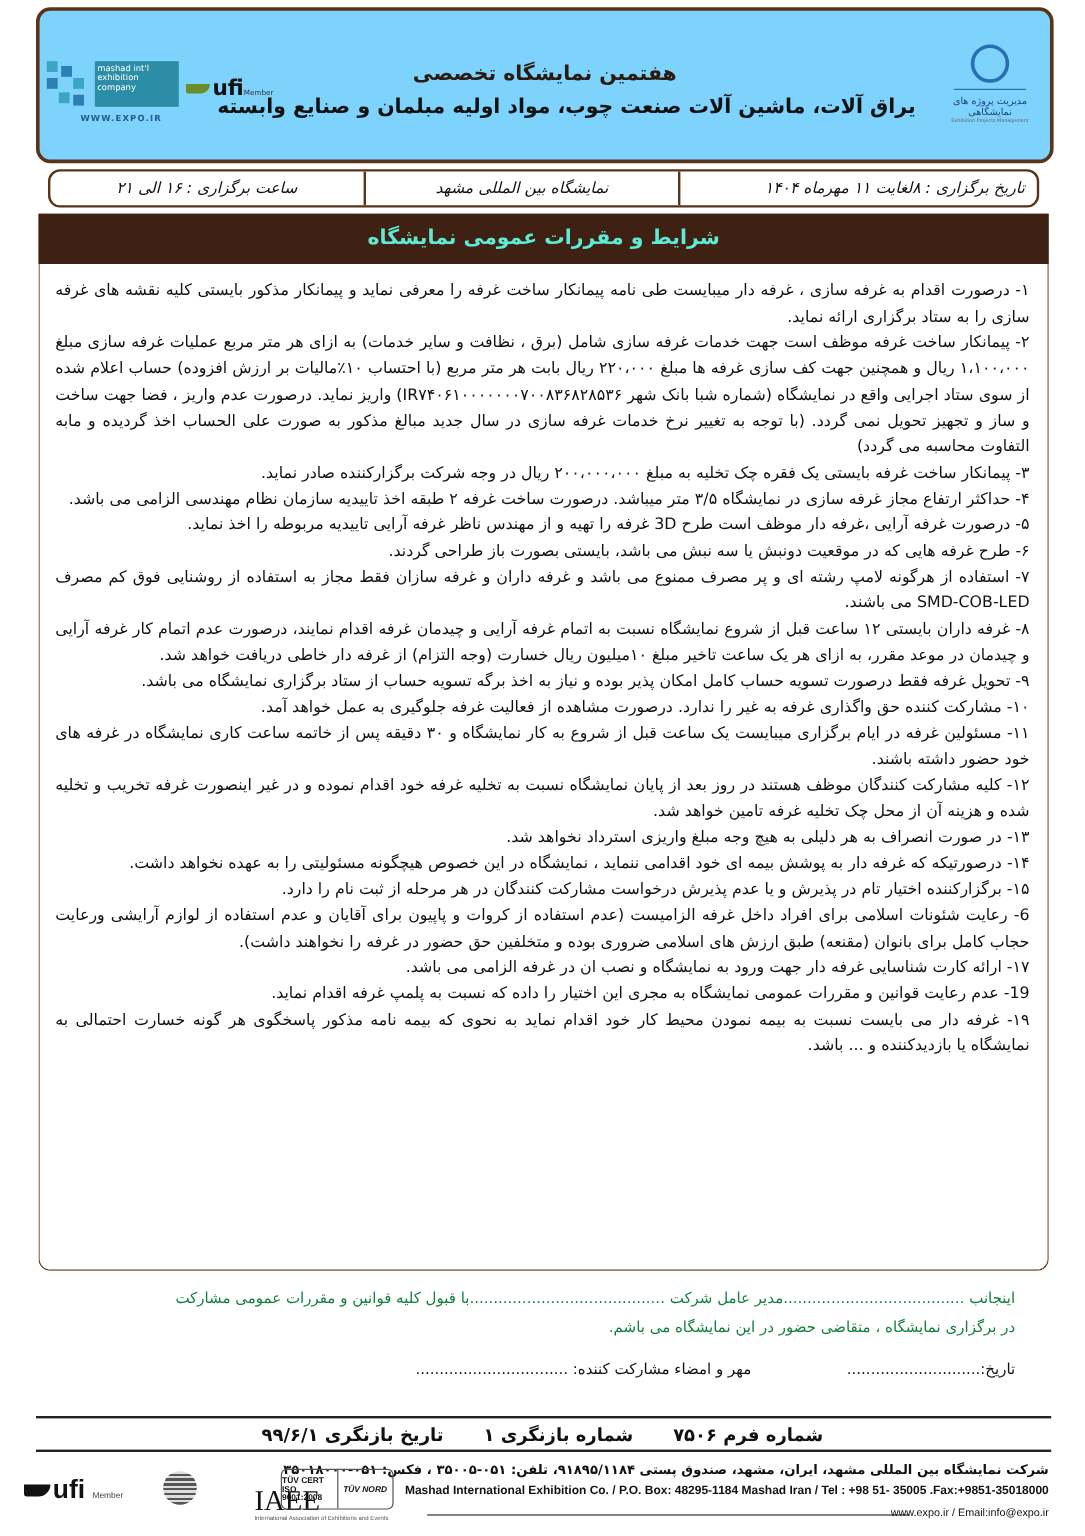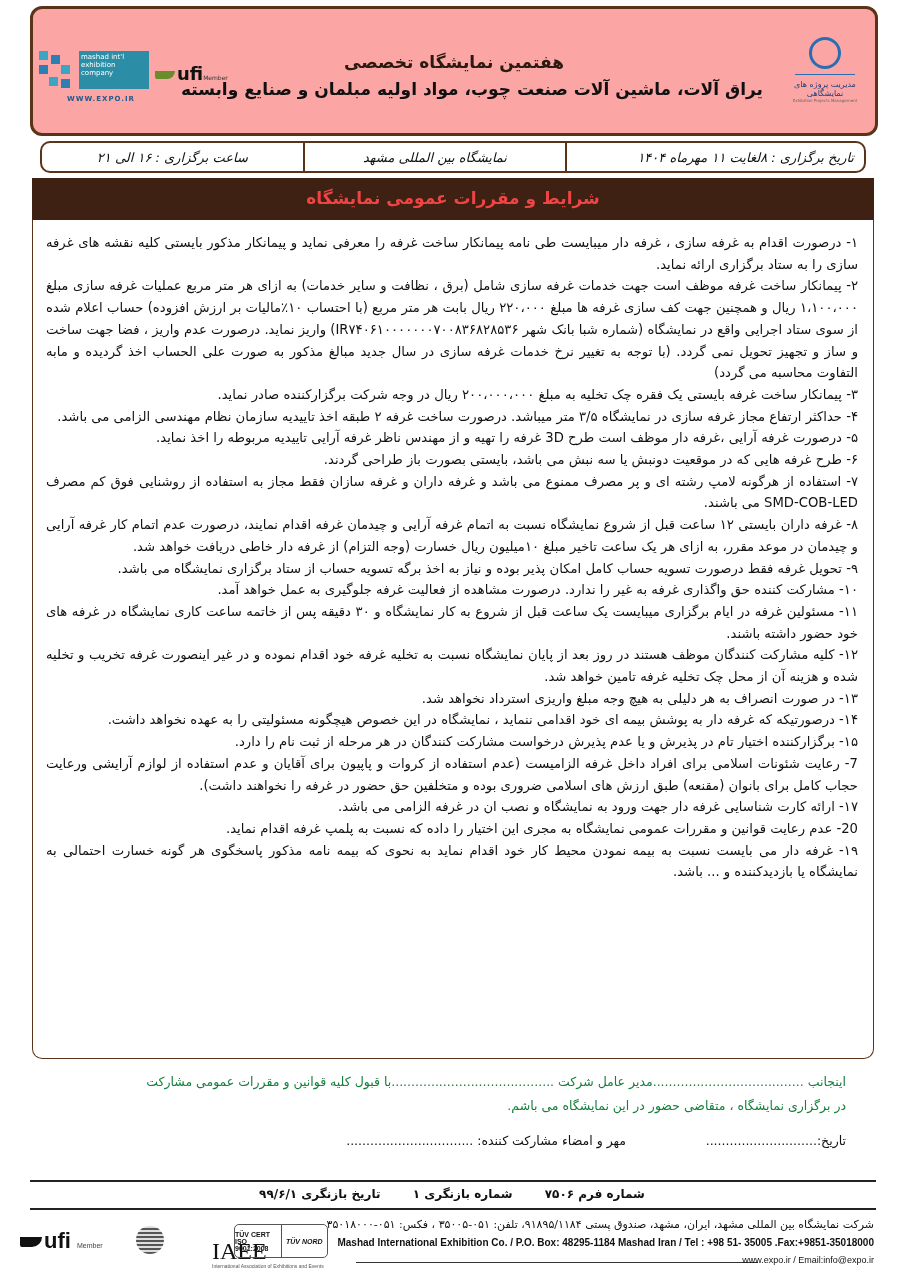--- a/index.html
+++ b/index.html
@@ -6,7 +6,7 @@
   body { width:904px; height:1280px; position:relative; overflow:hidden;
          font-family:"DejaVu Sans", sans-serif; color:#111; }
   .hdr { position:absolute; left:30px; top:6px; width:842px; height:124px;
-         border:3px solid #5a3418; border-radius:12px; background:#fca5a5; }
+         border:3px solid #5a3418; border-radius:12px; background:#7dd3fc; }
   .hdr-title { position:absolute; left:0; right:0; top:32px; text-align:center;
                font-size:17px; font-weight:bold; color:#2b1a10; direction:rtl;margin-top:11px; }
   .hdr-sub { position:absolute; right:112px; top:70px; font-size:17px; font-weight:bold;

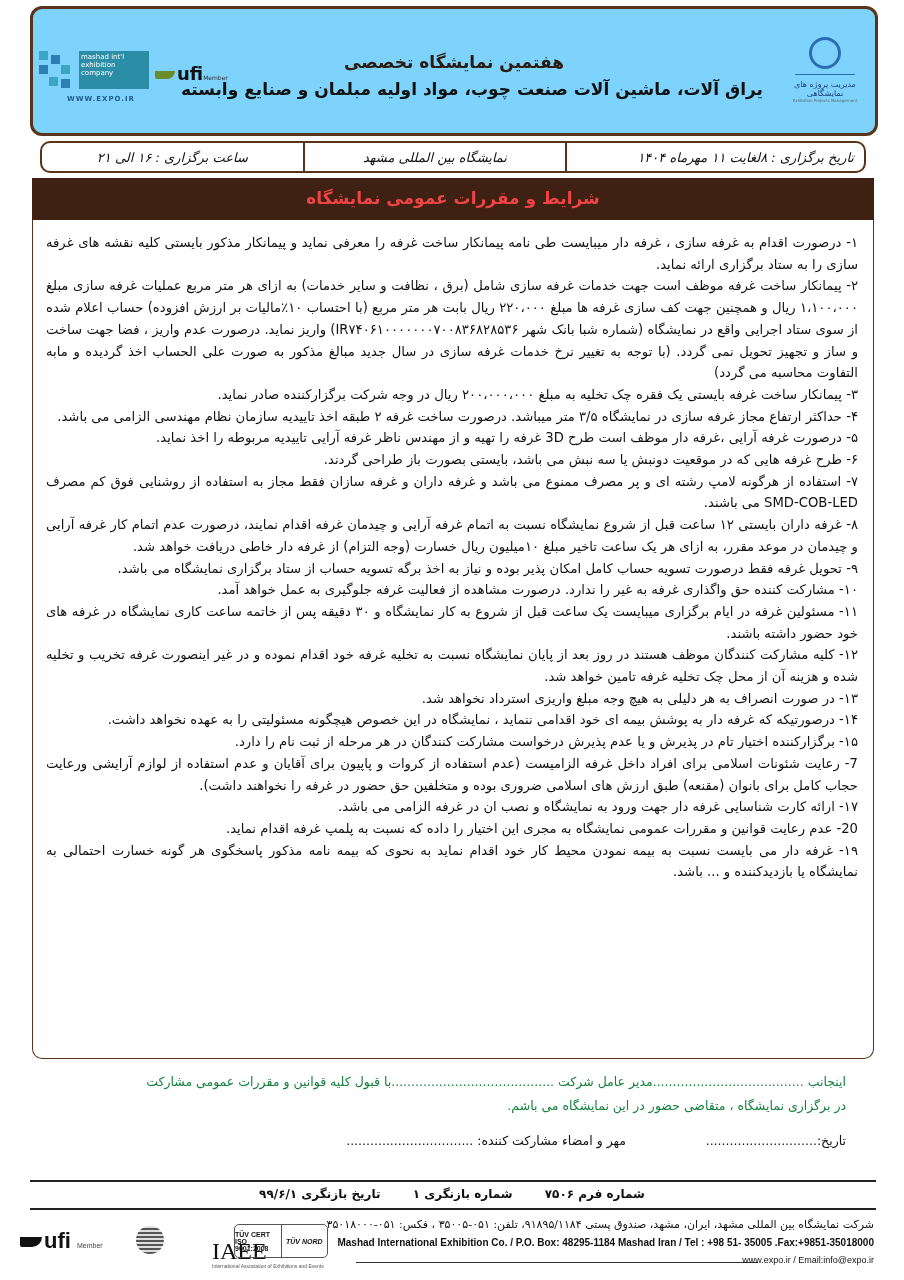--- a/index.html
+++ b/index.html
@@ -33,7 +33,7 @@
   .info .cell.c1 { flex:1.1; justify-content:flex-start; padding-right:10px; }
 
   .banner { position:absolute; left:32px; top:178px; width:842px; height:42px; background:#3e2113;
-            color:#ef4444; font-size:17px; font-weight:bold; text-align:center; line-height:40px; direction:rtl; }
+            color:#5eead4; font-size:17px; font-weight:bold; text-align:center; line-height:40px; direction:rtl; }
   .body-box { position:absolute; left:32px; top:220px; width:840px; height:838px;
               border:1px solid #5a3418; border-top:none; border-radius:0 0 10px 10px; background:#fff; }
   .rules { position:absolute; left:46px; top:232px; width:812px; direction:rtl; text-align:justify;

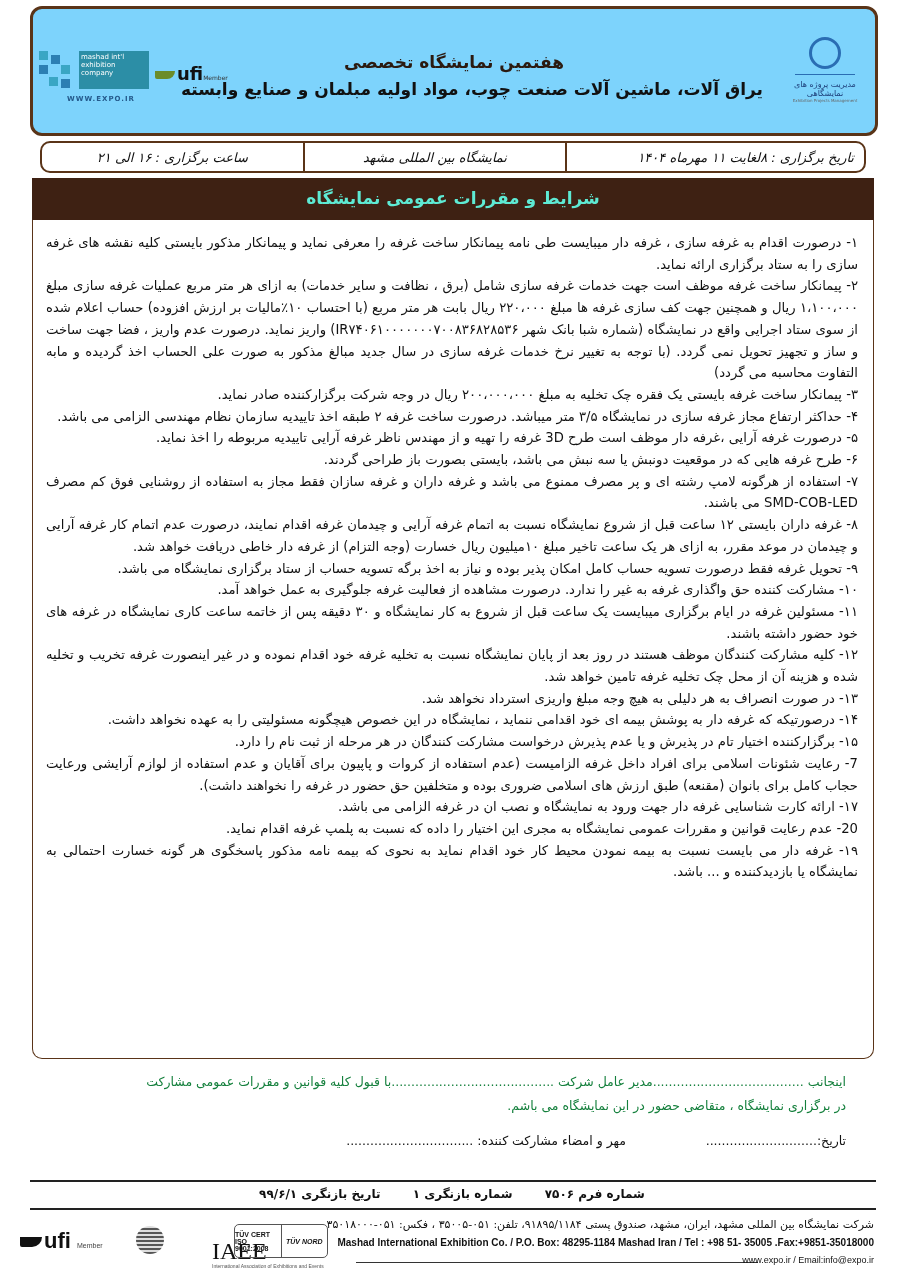--- a/index.html
+++ b/index.html
@@ -117,7 +117,7 @@
   <p>۱۳- در صورت انصراف به هر دلیلی به هیچ وجه مبلغ واریزی استرداد نخواهد شد.</p>
   <p>۱۴- درصورتیکه که غرفه دار به پوشش بیمه ای خود اقدامی ننماید ، نمایشگاه در این خصوص هیچگونه مسئولیتی را به عهده نخواهد داشت.</p>
   <p>۱۵- برگزارکننده اختیار تام در پذیرش و یا عدم پذیرش درخواست مشارکت کنندگان در هر مرحله از ثبت نام را دارد.</p>
-  <p>7- رعایت شئونات اسلامی برای افراد داخل غرفه الزامیست (عدم استفاده از کروات و پاپیون برای آقایان و عدم استفاده از لوازم آرایشی ورعایت حجاب کامل برای بانوان (مقنعه) طبق ارزش های اسلامی ضروری بوده و متخلفین حق حضور در غرفه را نخواهند داشت).</p>
+  <p>6- رعایت شئونات اسلامی برای افراد داخل غرفه الزامیست (عدم استفاده از کروات و پاپیون برای آقایان و عدم استفاده از لوازم آرایشی ورعایت حجاب کامل برای بانوان (مقنعه) طبق ارزش های اسلامی ضروری بوده و متخلفین حق حضور در غرفه را نخواهند داشت).</p>
   <p>۱۷- ارائه کارت شناسایی غرفه دار جهت ورود به نمایشگاه و نصب ان در غرفه الزامی می باشد.</p>
   <p>20- عدم رعایت قوانین و مقررات عمومی نمایشگاه به مجری این اختیار را داده که نسبت به پلمپ غرفه اقدام نماید.</p>
   <p>۱۹- غرفه دار می بایست نسبت به بیمه نمودن محیط کار خود اقدام نماید به نحوی که بیمه نامه مذکور پاسخگوی هر گونه خسارت احتمالی به نمایشگاه یا بازدیدکننده و ... باشد.</p>

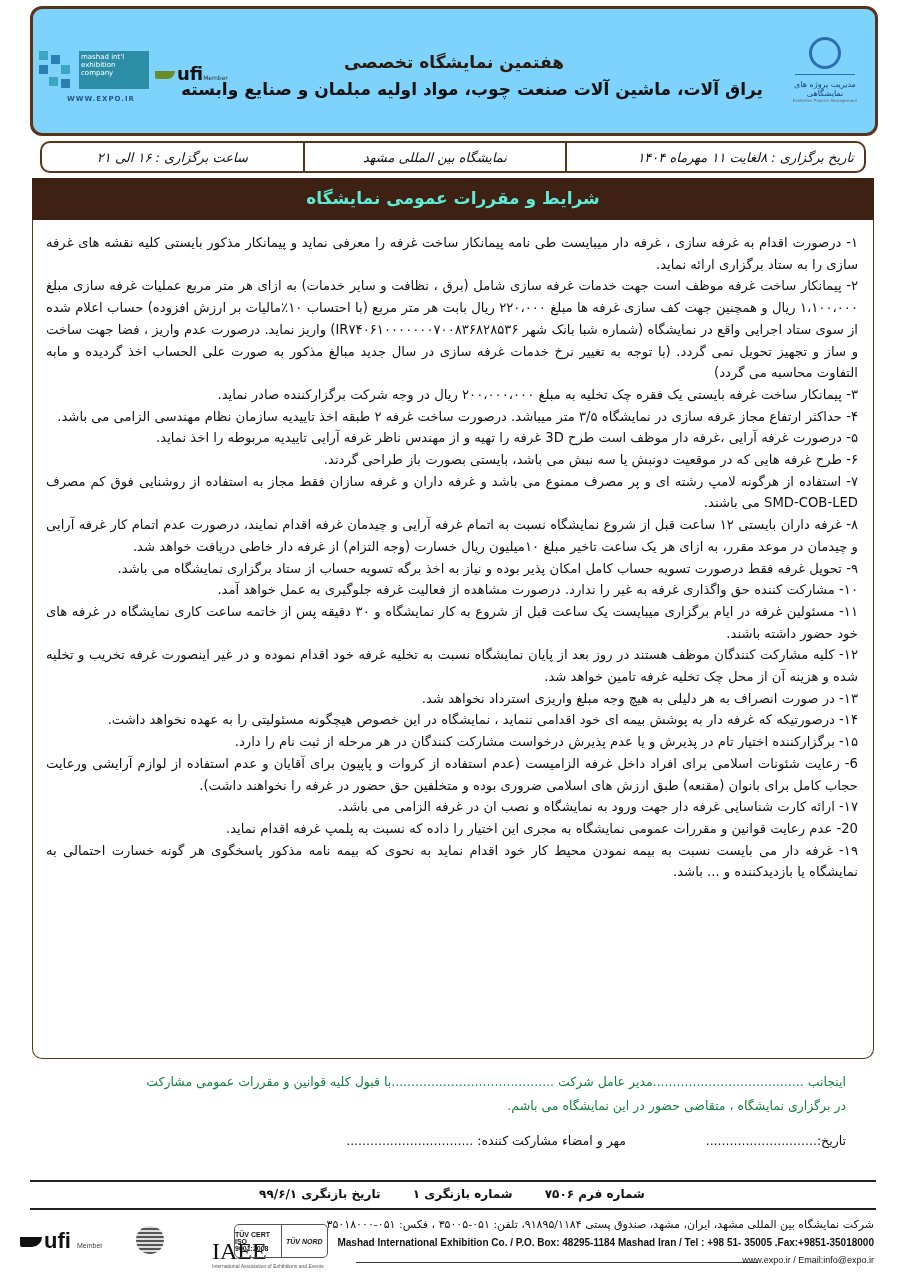--- a/index.html
+++ b/index.html
@@ -119,7 +119,7 @@
   <p>۱۵- برگزارکننده اختیار تام در پذیرش و یا عدم پذیرش درخواست مشارکت کنندگان در هر مرحله از ثبت نام را دارد.</p>
   <p>6- رعایت شئونات اسلامی برای افراد داخل غرفه الزامیست (عدم استفاده از کروات و پاپیون برای آقایان و عدم استفاده از لوازم آرایشی ورعایت حجاب کامل برای بانوان (مقنعه) طبق ارزش های اسلامی ضروری بوده و متخلفین حق حضور در غرفه را نخواهند داشت).</p>
   <p>۱۷- ارائه کارت شناسایی غرفه دار جهت ورود به نمایشگاه و نصب ان در غرفه الزامی می باشد.</p>
-  <p>20- عدم رعایت قوانین و مقررات عمومی نمایشگاه به مجری این اختیار را داده که نسبت به پلمپ غرفه اقدام نماید.</p>
+  <p>19- عدم رعایت قوانین و مقررات عمومی نمایشگاه به مجری این اختیار را داده که نسبت به پلمپ غرفه اقدام نماید.</p>
   <p>۱۹- غرفه دار می بایست نسبت به بیمه نمودن محیط کار خود اقدام نماید به نحوی که بیمه نامه مذکور پاسخگوی هر گونه خسارت احتمالی به نمایشگاه یا بازدیدکننده و ... باشد.</p>
 </div>
 

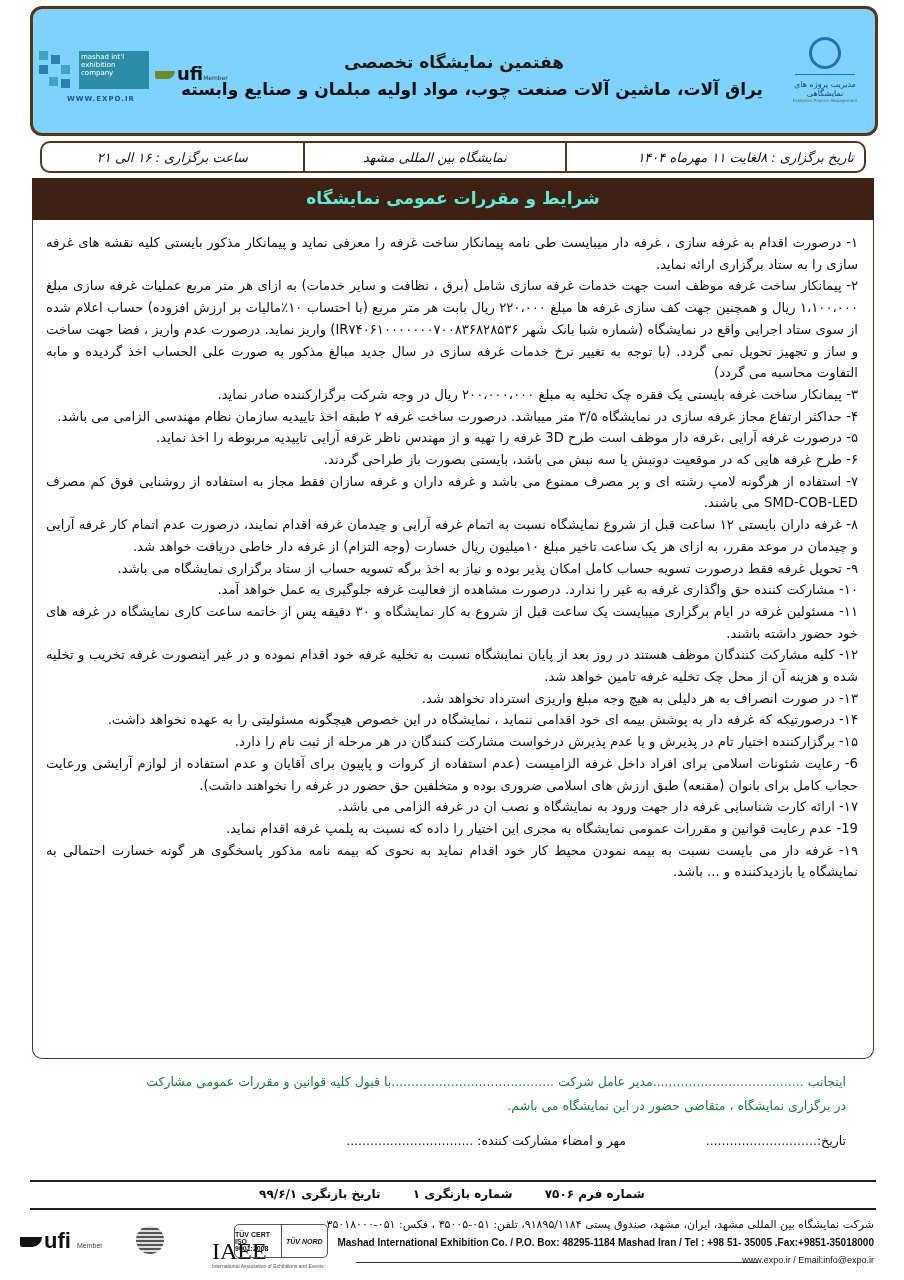--- a/index.html
+++ b/index.html
@@ -44,7 +44,7 @@
   .sig { position:absolute; left:80px; top:1133px; width:766px; direction:rtl; font-size:12.5px; color:#111; display:flex; }
   .sig .s1 { width:220px; }
   .hr1 { position:absolute; left:30px; top:1180px; width:846px; height:2px; background:#222; }
-  .formline { position:absolute; left:0; right:0; top:1187px; text-align:center; direction:rtl; font-size:12px; font-weight:bold; color:#111; }
+  .formline { position:absolute; left:0; right:0; top:1187px; text-align:center; direction:rtl; font-size:15px; font-weight:bold; color:#111; }
   .formline span { margin:0 14px; }
   .hr2 { position:absolute; left:30px; top:1208px; width:846px; height:2px; background:#222; }
   .addr-fa { position:absolute; right:30px; top:1218px; direction:rtl; font-size:11px; font-weight:normal; color:#111; }

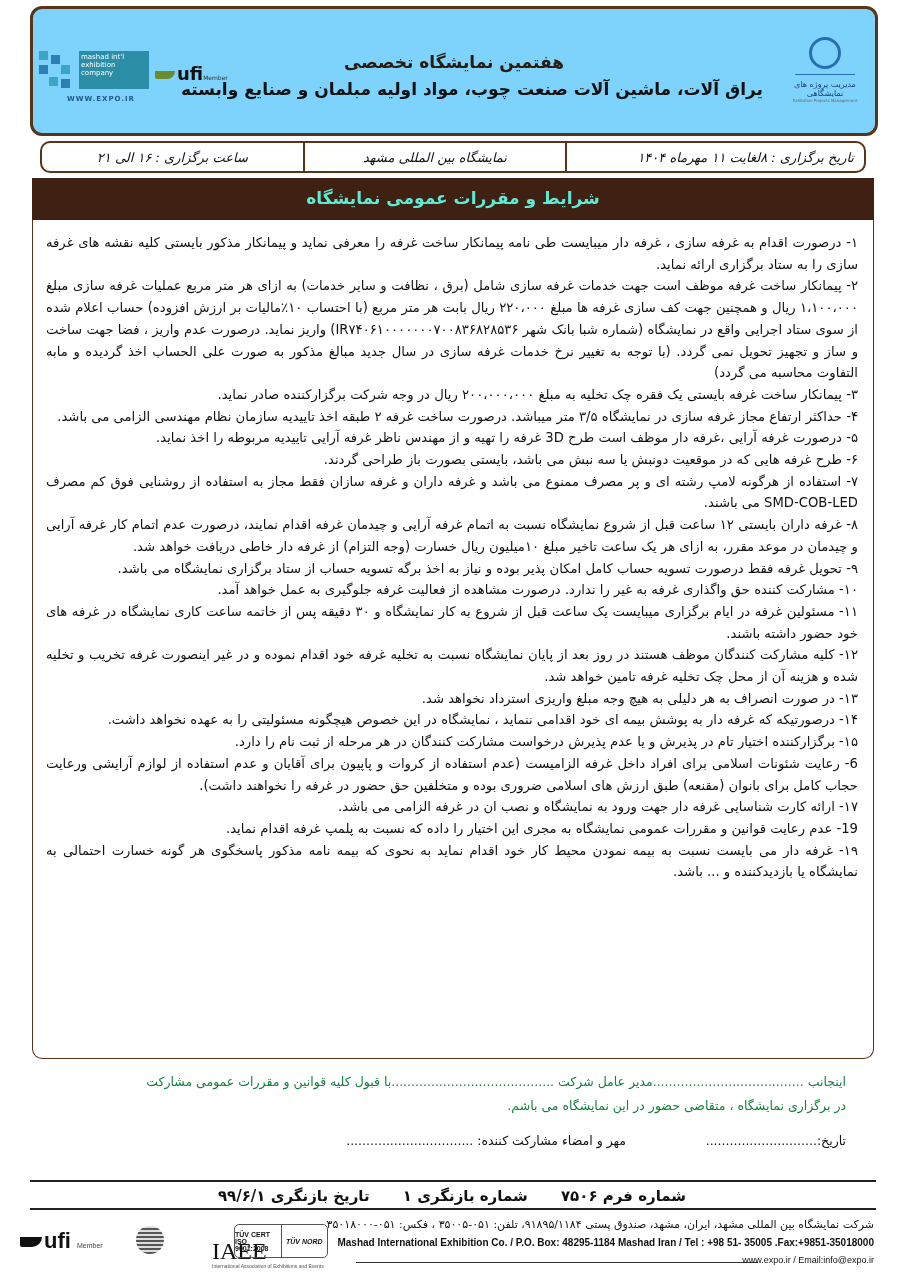--- a/index.html
+++ b/index.html
@@ -47,7 +47,7 @@
   .formline { position:absolute; left:0; right:0; top:1187px; text-align:center; direction:rtl; font-size:15px; font-weight:bold; color:#111; }
   .formline span { margin:0 14px; }
   .hr2 { position:absolute; left:30px; top:1208px; width:846px; height:2px; background:#222; }
-  .addr-fa { position:absolute; right:30px; top:1218px; direction:rtl; font-size:11px; font-weight:normal; color:#111; }
+  .addr-fa { position:absolute; right:30px; top:1218px; direction:rtl; font-size:11px; font-weight:bold; color:#111; }
   .addr-en { position:absolute; right:30px; top:1237px; font-family:"Liberation Sans", sans-serif; font-size:10px; font-weight:bold; color:#111; }
   .addr-web { position:absolute; right:30px; top:1255px; font-family:"Liberation Sans", sans-serif; font-size:9px; color:#111; }
   .addr-line { position:absolute; left:356px; top:1262px; width:402px; height:1px; background:#333; }

